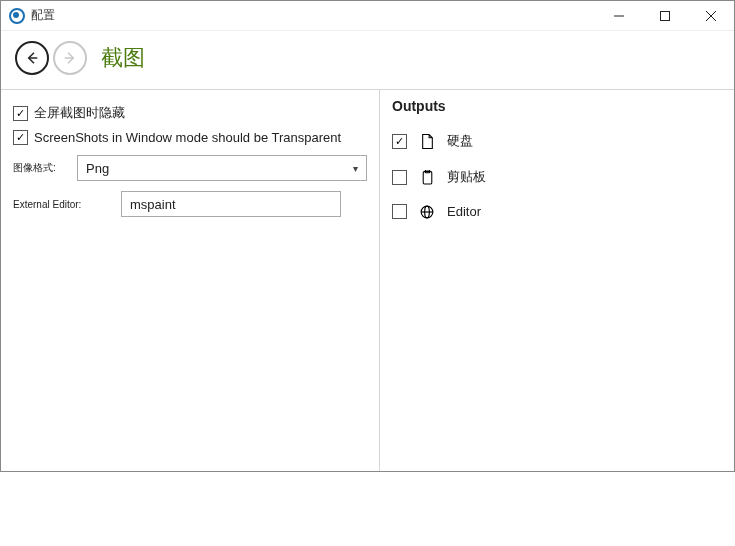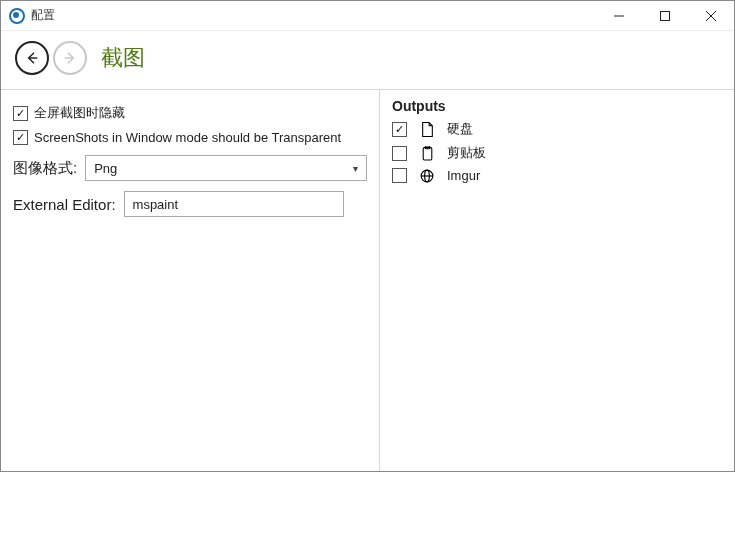--- a/index.html
+++ b/index.html
@@ -36,7 +36,7 @@
   .text-input { flex: 1; max-width: 220px; height: 26px; border: 1px solid #aaa; background: #fff; padding: 0 8px; display: flex; align-items: center; }
 
   .outputs-title { font-weight: bold; font-size: 14px; margin-bottom: 6px; }
-  .out-row { display: flex; align-items: center; gap: 12px; margin: 6px 0; }
+  .out-row { display: flex; align-items: center; gap: 12px; margin: 18px 0; }
   .out-icon { width: 16px; display: inline-flex; justify-content: center; color: #000; }
 </style>
 </head>

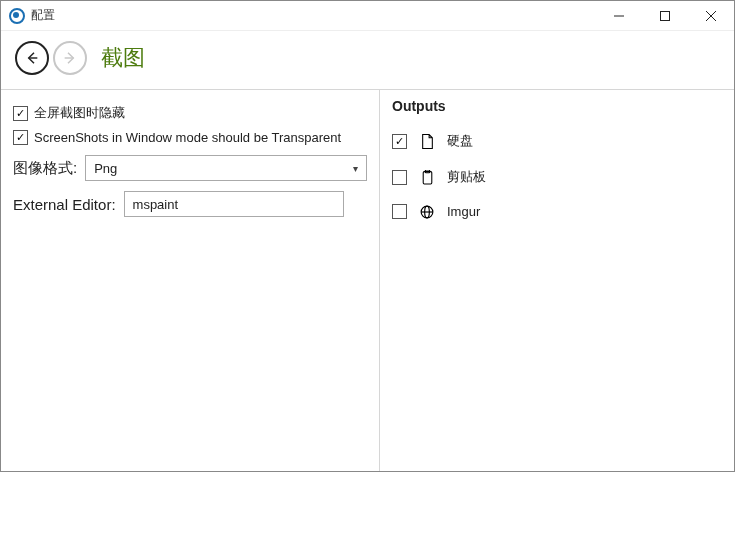--- a/index.html
+++ b/index.html
@@ -29,7 +29,7 @@
   .check-label { font-size: 13px; }
 
   .form-row { display: flex; align-items: center; gap: 8px; margin: 10px 0; }
-  .form-label { font-size: 15px; min-width: 56px; }
+  .form-label { font-size: 10px; min-width: 56px; }
   .form-label.wide { min-width: 100px; }
   .select { flex: 1; height: 26px; border: 1px solid #aaa; background: #fff; display: flex; align-items: center; padding: 0 8px; position: relative; cursor: default; }
   .select .caret { position: absolute; right: 8px; top: 50%; transform: translateY(-50%); font-size: 10px; color: #444; }

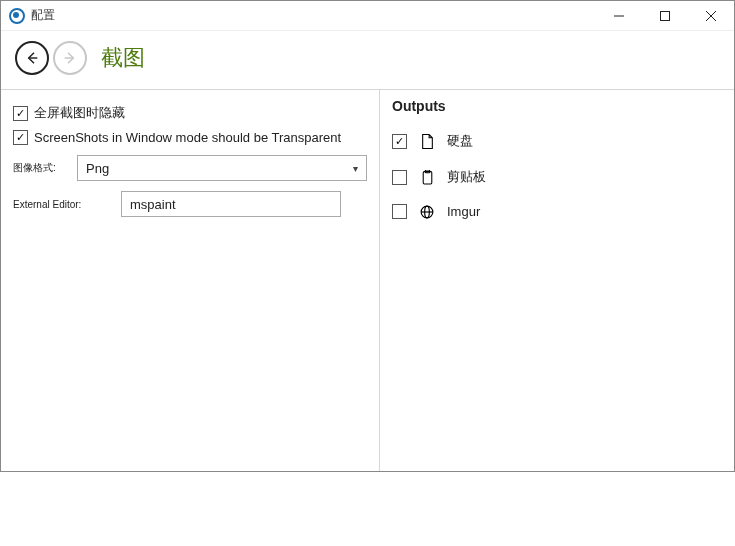--- a/index.html
+++ b/index.html
@@ -149,7 +149,7 @@
               <line x1="2" y1="12" x2="22" y2="12" stroke="#000" stroke-width="2"></line>
             </svg>
         </span>
-        <span>Imgur</span>
+        <span>Editor</span>
       </div>
 
 

